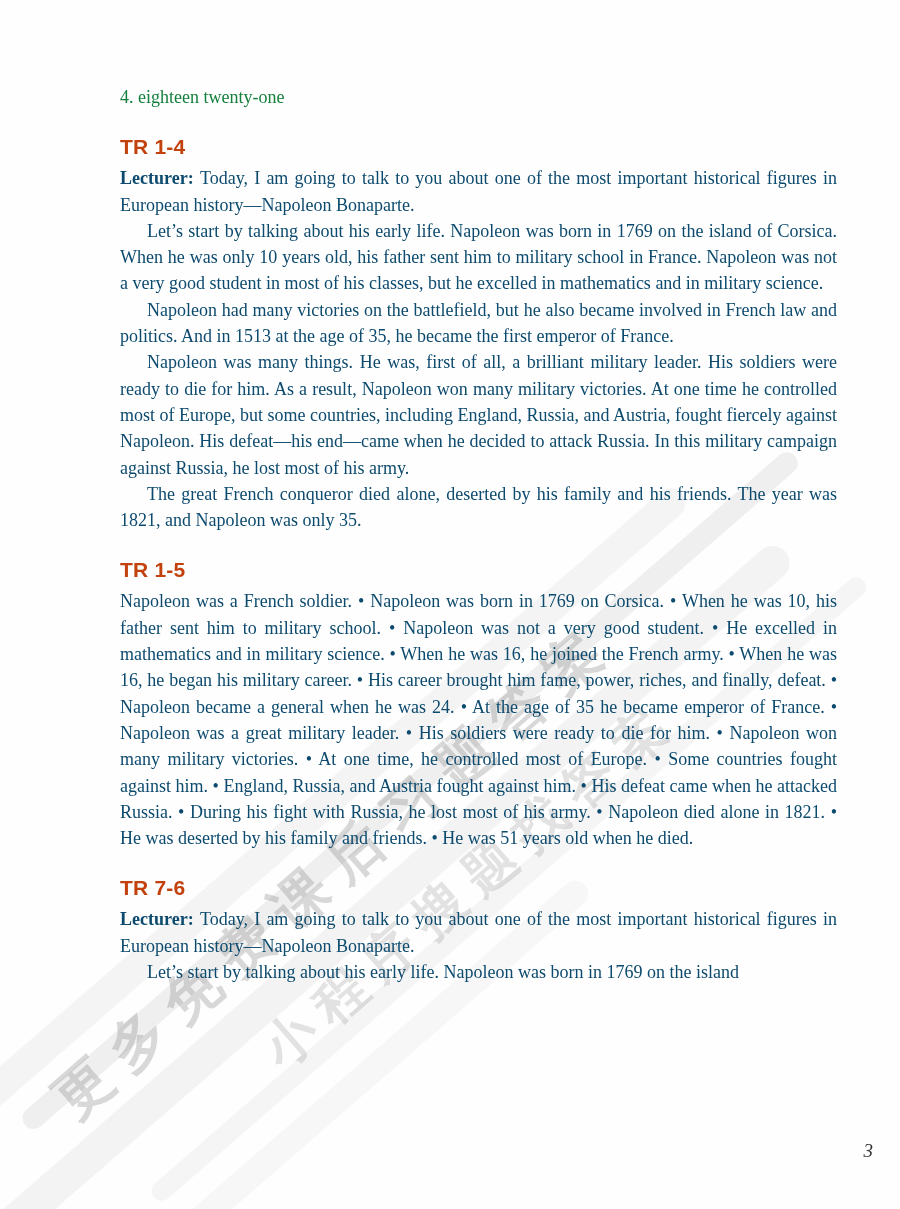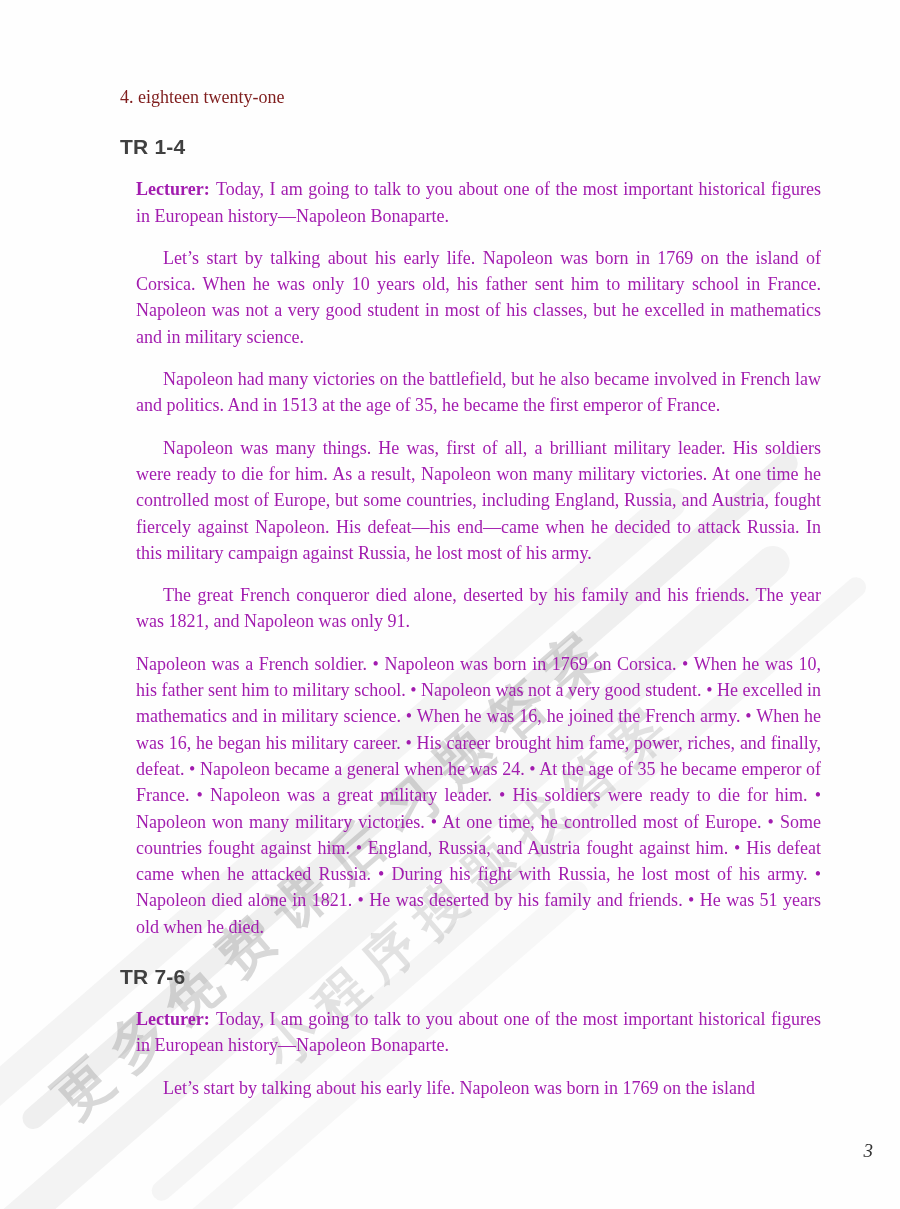--- a/index.html
+++ b/index.html
@@ -57,7 +57,7 @@
   .answer-item {
     margin: 0 0 0 0;
     font: 18px/26.3px "Liberation Serif", serif;
-    color: #7f1d1d;
+    color: #15803d;
   }
   h2.tr-heading {
     margin: 24px 0 5px 0;

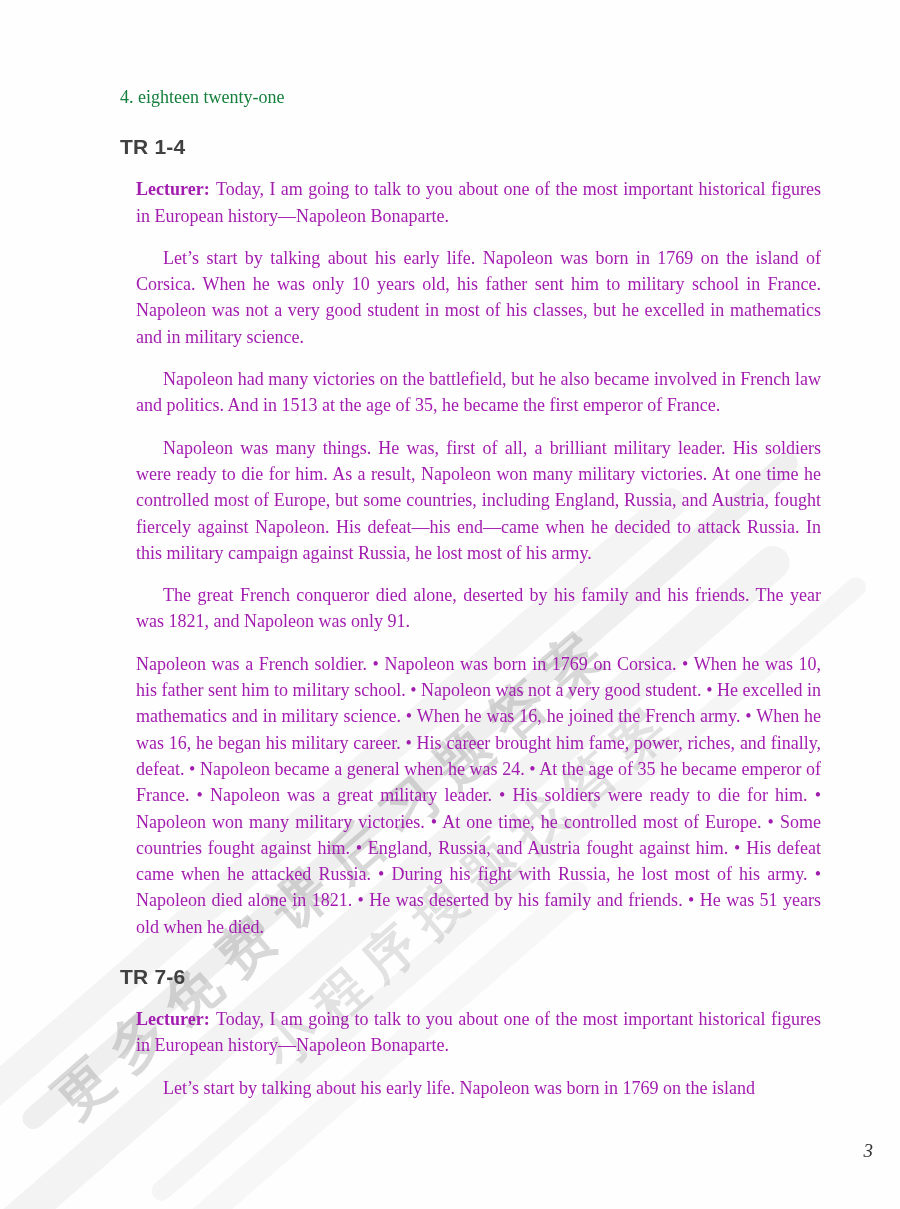--- a/index.html
+++ b/index.html
@@ -65,7 +65,7 @@
     font-weight: bold;
     font-size: 21px;
     line-height: 26px;
-    color: #404040;
+    color: #c2410c;
     letter-spacing: 0.2px;
   }
   p.para {

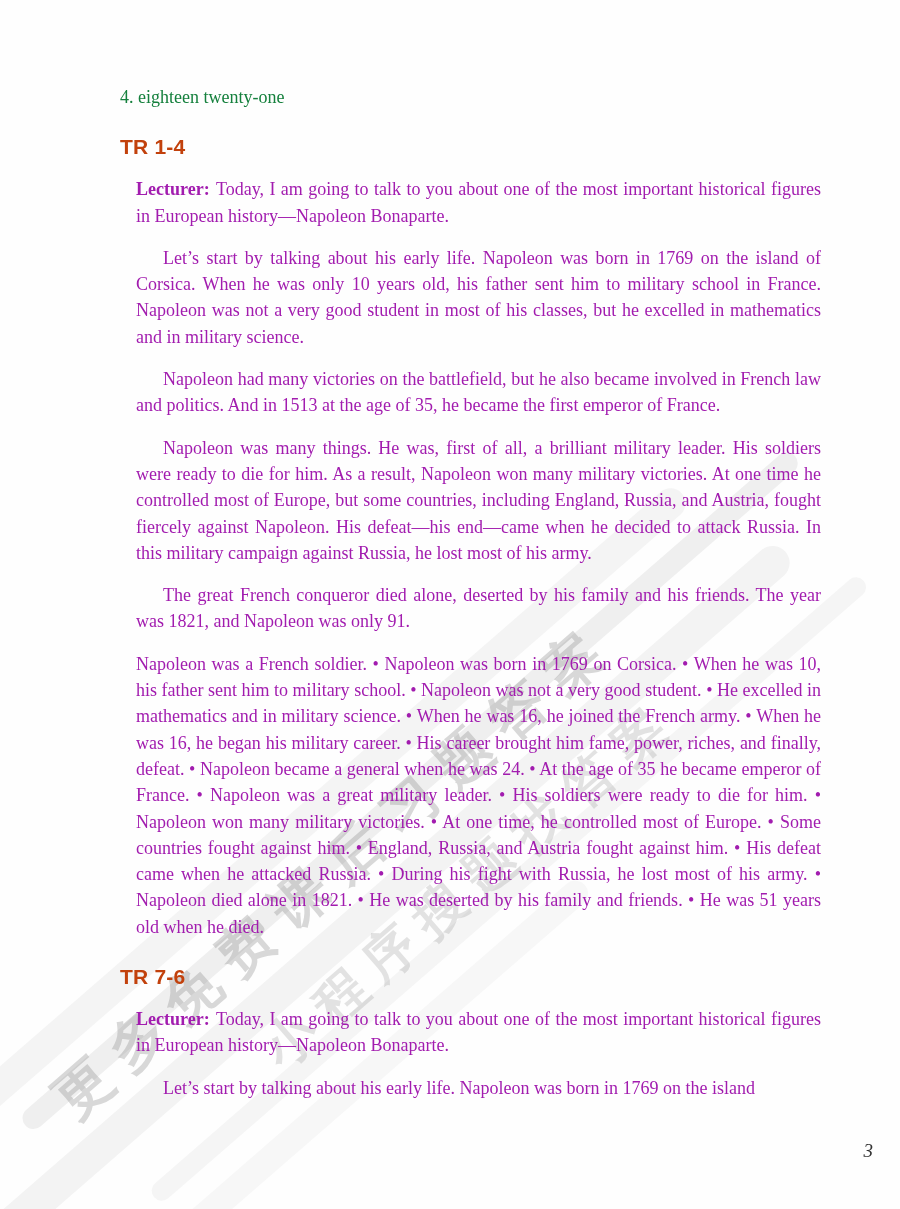--- a/index.html
+++ b/index.html
@@ -69,10 +69,10 @@
     letter-spacing: 0.2px;
   }
   p.para {
-    margin: 16px;
+    margin: 0;
     font: 18px/26.3px "Liberation Serif", serif;
     text-align: justify;
-    color: #a21caf;
+    color: #0c4a6e;
   }
   p.para.indent { text-indent: 27px; }
   .lead {

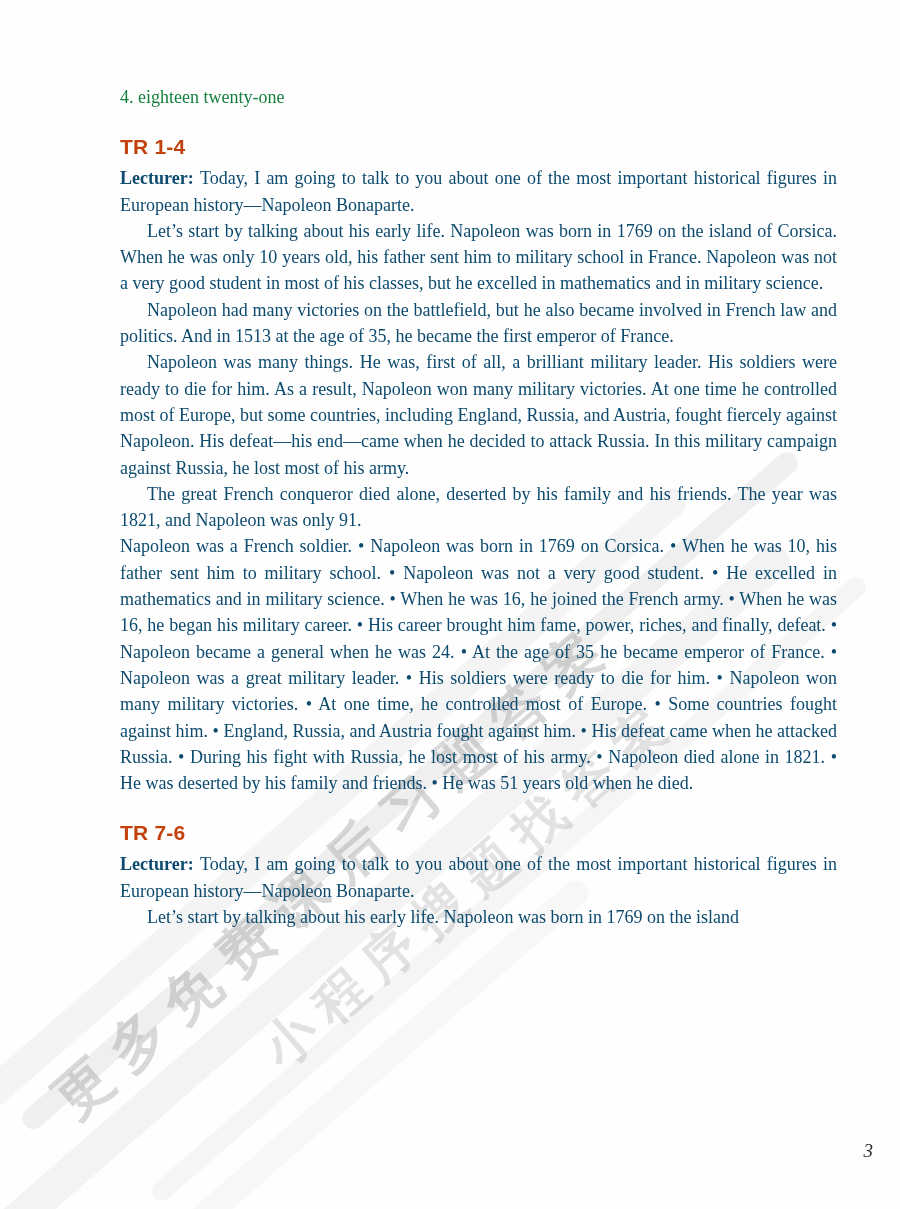--- a/index.html
+++ b/index.html
@@ -117,7 +117,7 @@
       <p class="para indent">Let’s start by talking about his early life. Napoleon was born in 1769 on the island of Corsica. When he was only 10 years old, his father sent him to military school in France. Napoleon was not a very good student in most of his classes, but he excelled in mathematics and in military science.</p>
       <p class="para indent">Napoleon had many victories on the battlefield, but he also became involved in French law and politics. And in 1513 at the age of 35, he became the first emperor of France.</p>
       <p class="para indent">Napoleon was many things. He was, first of all, a brilliant military leader. His soldiers were ready to die for him. As a result, Napoleon won many military victories. At one time he controlled most of Europe, but some countries, including England, Russia, and Austria, fought fiercely against Napoleon. His defeat—his end—came when he decided to attack Russia. In this military campaign against Russia, he lost most of his army.</p>
-      <p class="para indent">The great French conqueror died alone, deserted by his family and his friends. The year was 1821, and Napoleon was only 91.</p>
+      <p class="para indent">The great French conqueror died alone, deserted by his family and his friends. The year was 1821, and Napoleon was only 35.</p>
     </section>
 
     <section>

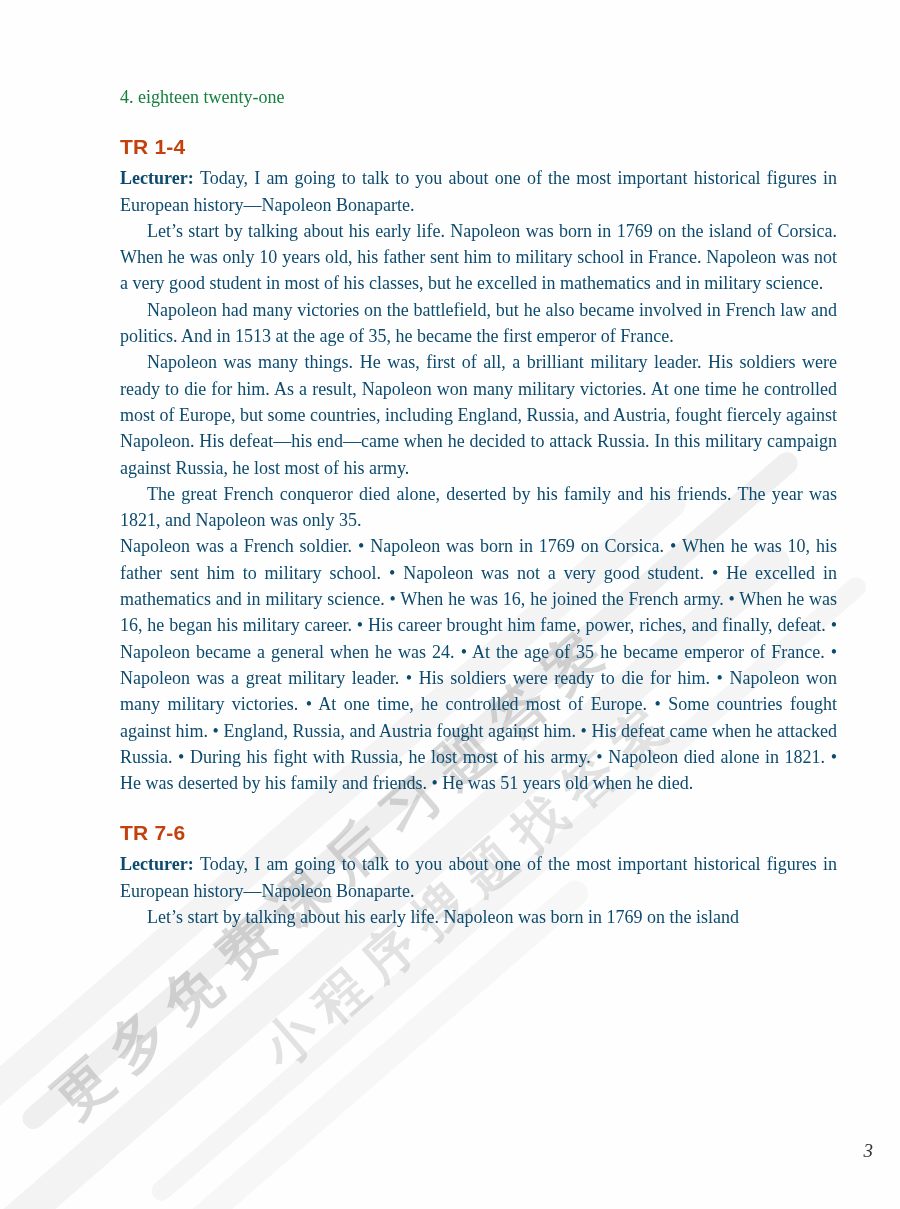--- a/index.html
+++ b/index.html
@@ -121,6 +121,7 @@
     </section>
 
     <section>
+      <h2 class="tr-heading">TR 1-5</h2>
       <p class="para">Napoleon was a French soldier. • Napoleon was born in 1769 on Corsica. • When he was 10, his father sent him to military school. • Napoleon was not a very good student. • He excelled in mathematics and in military science. • When he was 16, he joined the French army. • When he was 16, he began his military career. • His career brought him fame, power, riches, and finally, defeat. • Napoleon became a general when he was 24. • At the age of 35 he became emperor of France. • Napoleon was a great military leader. • His soldiers were ready to die for him. • Napoleon won many military victories. • At one time, he controlled most of Europe. • Some countries fought against him. • England, Russia, and Austria fought against him. • His defeat came when he attacked Russia. • During his fight with Russia, he lost most of his army. • Napoleon died alone in 1821. • He was deserted by his family and friends. • He was 51 years old when he died.</p>
     </section>
 

